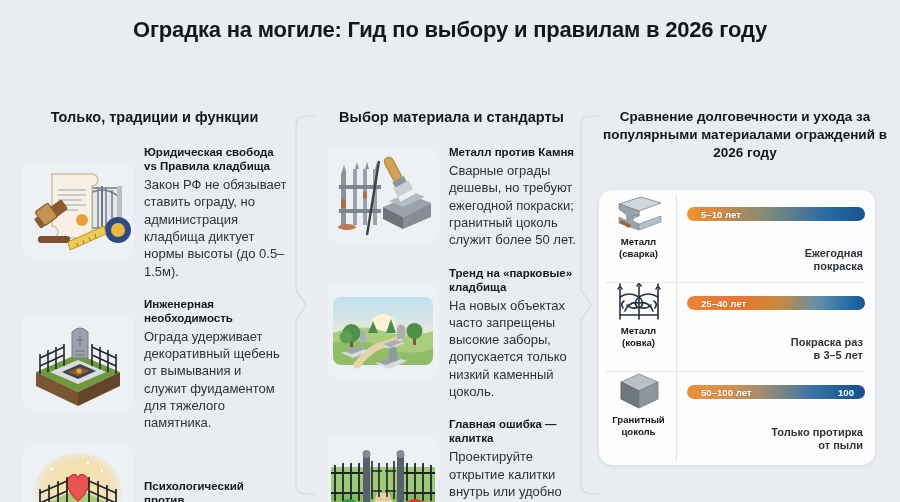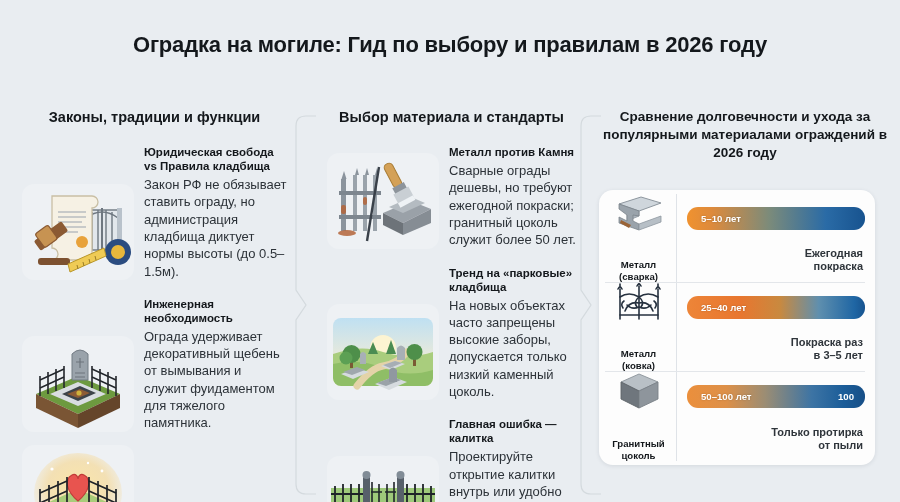--- a/index.html
+++ b/index.html
@@ -24,7 +24,7 @@
     font-weight: bold;
     letter-spacing: -0.2px;
     color: #14181c;
-    padding-top: 32px;
+    padding-top: 17px;
     line-height: 1.2;
   }
 

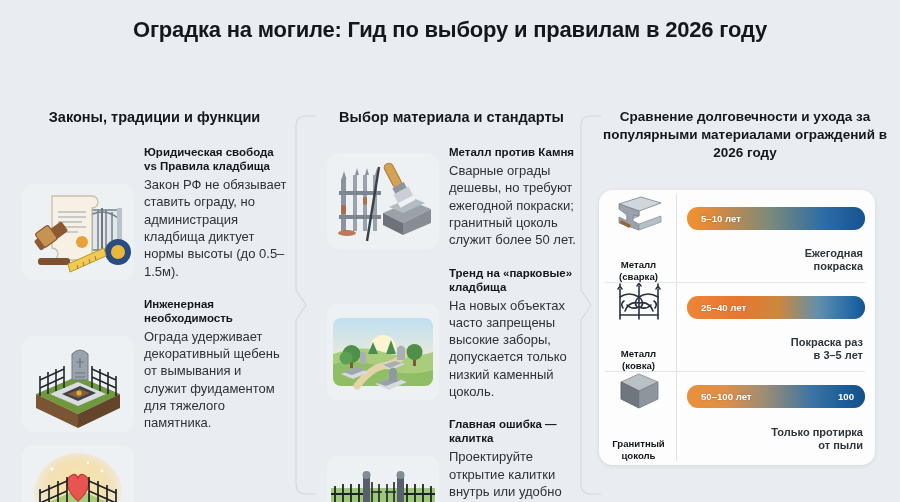--- a/index.html
+++ b/index.html
@@ -184,7 +184,7 @@
 <div class="columns">
 
   <div class="col col-left">
-    <div class="col-head">Законы, традиции и функции</div>
+    <div class="col-head">Только, традиции и функции</div>
 
     <div class="feature">
       <div class="feature-art">

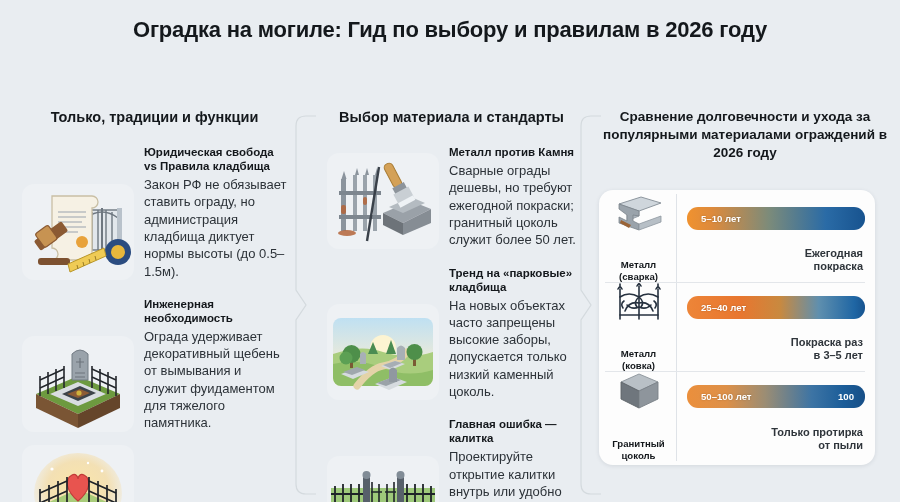--- a/index.html
+++ b/index.html
@@ -69,7 +69,7 @@
   
   .feature {
     display: flex;
-    align-items: flex-end;
+    align-items: center;
     gap: 10px;
     margin-bottom: 13px;
   }

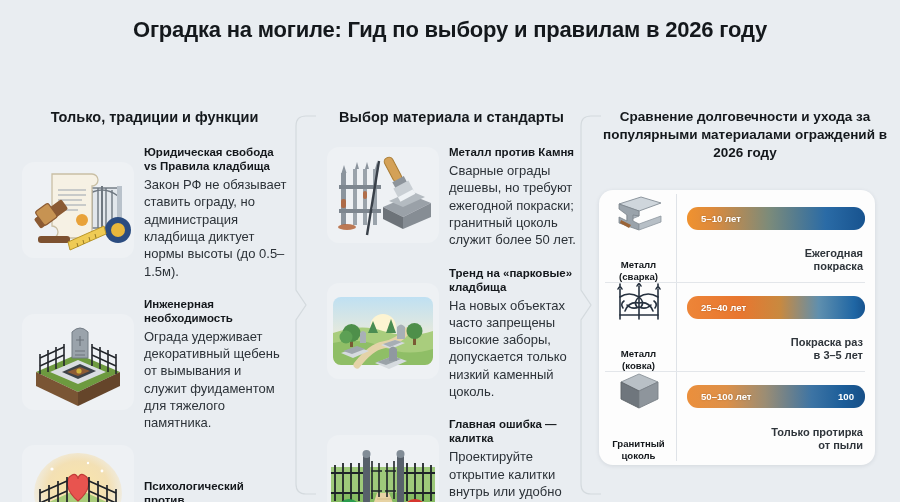--- a/index.html
+++ b/index.html
@@ -145,7 +145,7 @@
   }
   .bar {
     position: relative;
-    height: 23px;
+    height: 14px;
     border-radius: 11px;
     display: flex;
     align-items: center;

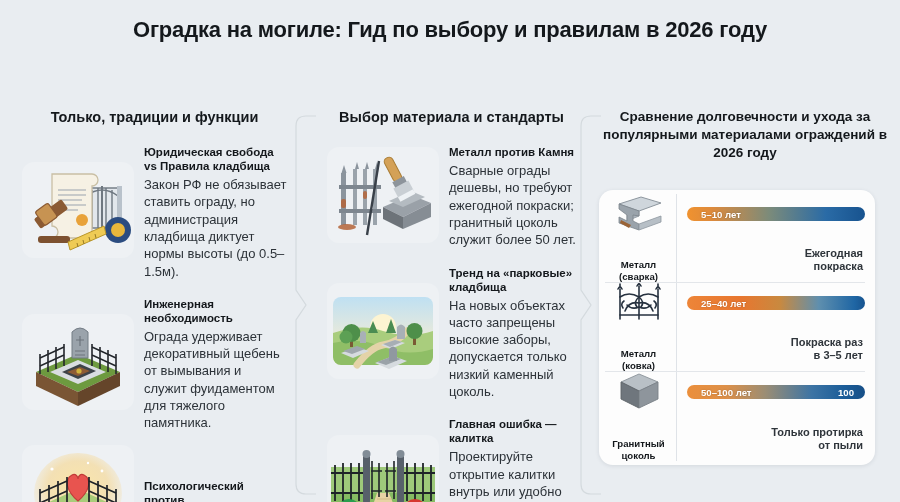--- a/index.html
+++ b/index.html
@@ -122,7 +122,7 @@
     display: flex;
     flex-direction: column;
     align-items: center;
-    justify-content: space-between;
+    justify-content: flex-start;
     gap: 4px;
     padding-right: 4px;
   }

